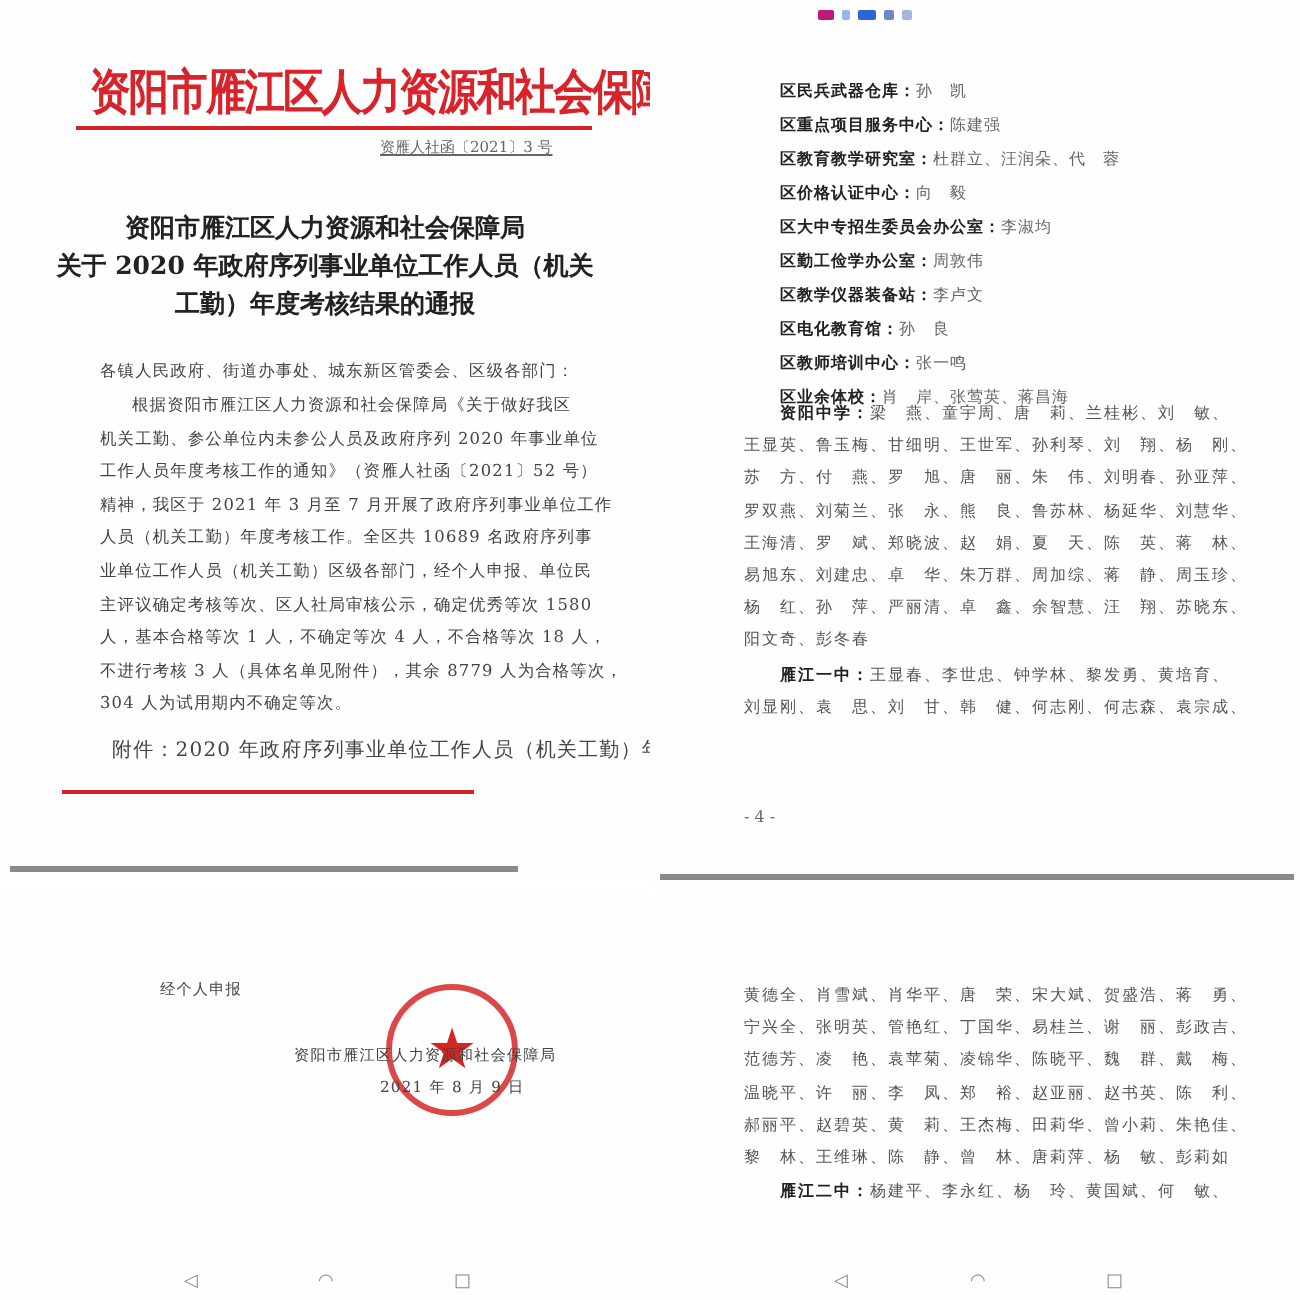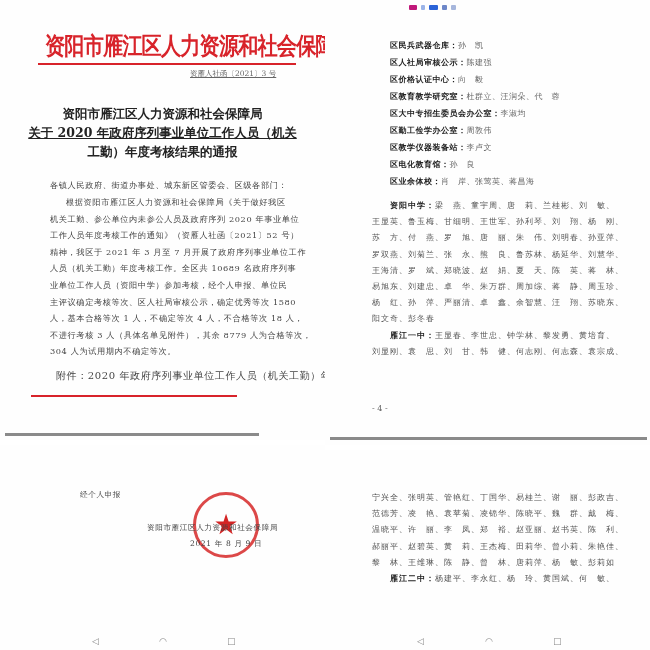--- a/index.html
+++ b/index.html
@@ -71,7 +71,7 @@
 
   <div class="abs" style="left:65px; top:37px;">
     <div class="dept-row"><b>区民兵武器仓库：</b><span>孙　凯</span></div>
-    <div class="dept-row"><b>区人社局审核公示：</b><span>陈建强</span></div>
+    <div class="dept-row"><b>区重点项目服务中心：</b><span>陈建强</span></div>
     <div class="dept-row"><b>区价格认证中心：</b><span>向　毅</span></div>
     <div class="dept-row"><b>区教育教学研究室：</b><span>杜群立、汪润朵、代　蓉</span></div>
     <div class="dept-row"><b>区大中专招生委员会办公室：</b><span>李淑均</span></div>

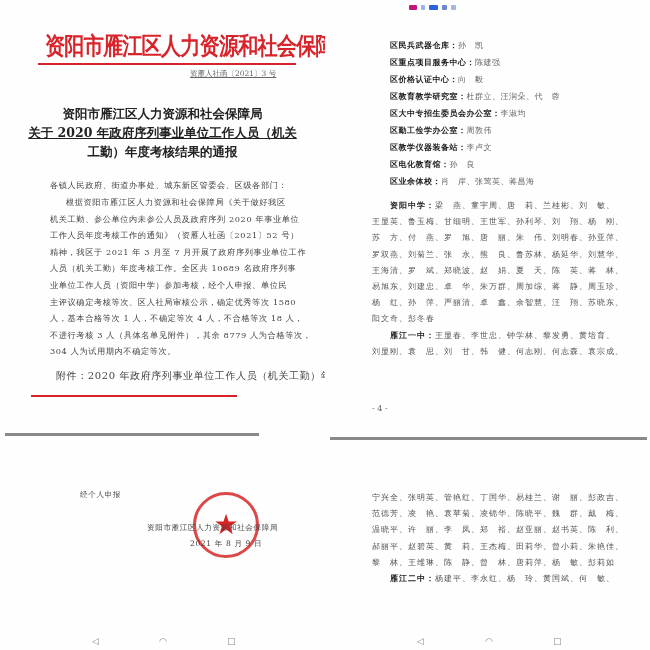--- a/index.html
+++ b/index.html
@@ -72,8 +72,8 @@
   <div class="abs" style="left:65px; top:37px;">
     <div class="dept-row"><b>区民兵武器仓库：</b><span>孙　凯</span></div>
     <div class="dept-row"><b>区重点项目服务中心：</b><span>陈建强</span></div>
+    <div class="dept-row"><b>区教育教学研究室：</b><span>杜群立、汪润朵、代　蓉</span></div>
     <div class="dept-row"><b>区价格认证中心：</b><span>向　毅</span></div>
-    <div class="dept-row"><b>区教育教学研究室：</b><span>杜群立、汪润朵、代　蓉</span></div>
     <div class="dept-row"><b>区大中专招生委员会办公室：</b><span>李淑均</span></div>
     <div class="dept-row"><b>区勤工俭学办公室：</b><span>周敦伟</span></div>
     <div class="dept-row"><b>区教学仪器装备站：</b><span>李卢文</span></div>

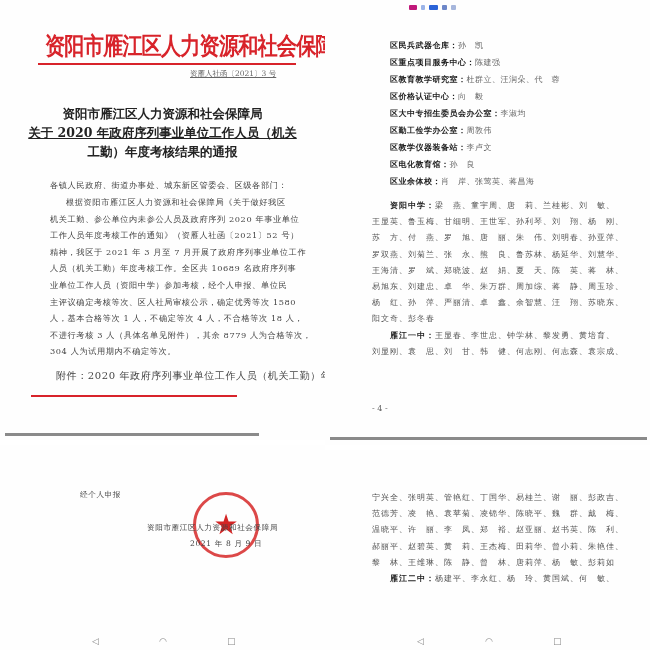--- a/index.html
+++ b/index.html
@@ -41,7 +41,7 @@
   <div class="abs docno" style="left:190px; top:69px;text-decoration:underline;">资雁人社函〔2021〕3 号</div>
 
   <div class="abs title" style="top:104px;">资阳市雁江区人力资源和社会保障局</div>
-  <div class="abs title" style="top:123px;text-decoration:underline;">关于 2020 年政府序列事业单位工作人员（机关</div>
+  <div class="abs title" style="top:123px;">关于 2020 年政府序列事业单位工作人员（机关</div>
   <div class="abs title" style="top:142px;">工勤）年度考核结果的通报</div>
 
   <div class="abs body-text line-nowrap" style="left:50px; top:177px;">各镇人民政府、街道办事处、城东新区管委会、区级各部门：</div>

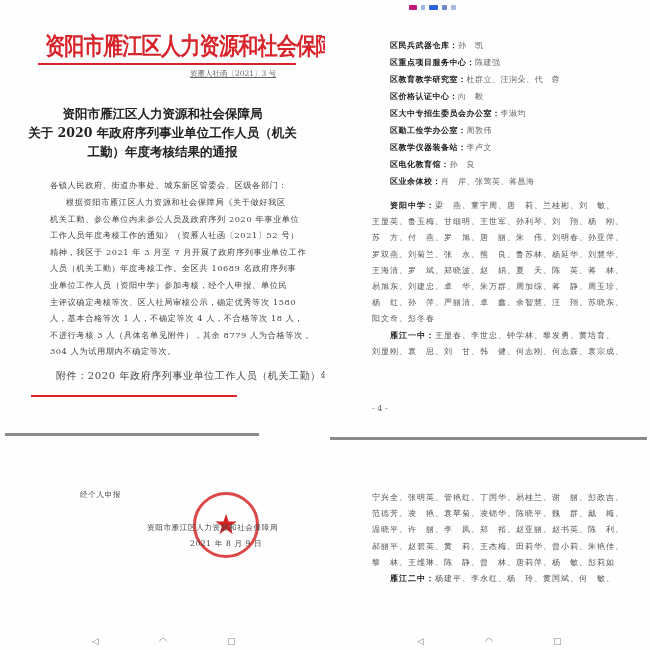--- a/index.html
+++ b/index.html
@@ -78,6 +78,7 @@
     <div class="dept-row"><b>区勤工俭学办公室：</b><span>周敦伟</span></div>
     <div class="dept-row"><b>区教学仪器装备站：</b><span>李卢文</span></div>
     <div class="dept-row"><b>区电化教育馆：</b><span>孙　良</span></div>
+    <div class="dept-row"><b>区教师培训中心：</b><span>张一鸣</span></div>
     <div class="dept-row"><b>区业余体校：</b><span>肖　岸、张莺英、蒋昌海</span></div>
   </div>
 

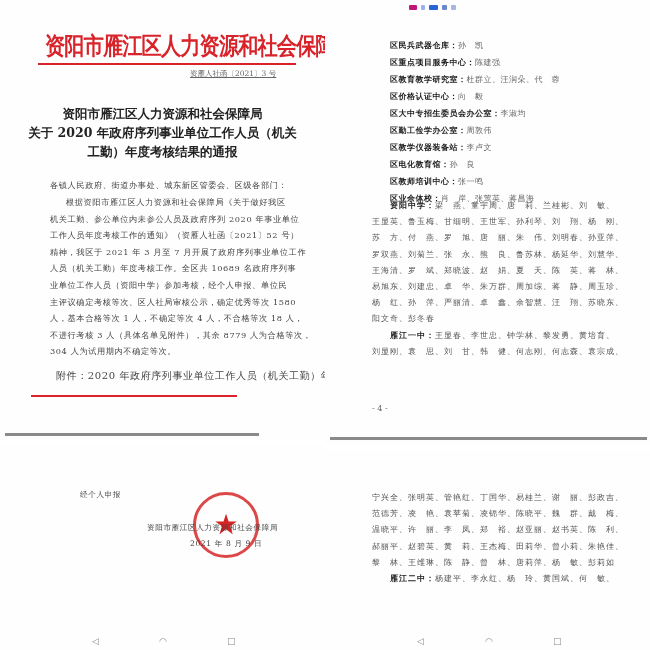--- a/index.html
+++ b/index.html
@@ -21,7 +21,7 @@
   .line-nowrap { white-space:nowrap; }
   .dept-row { font-size:8px; line-height:16px; white-space:nowrap; color:#666; letter-spacing:0.5px; }
   .dept-row b { color:#222; font-weight:bold; }
-  .names { font-size:8px; line-height:16.2px; color:#555; letter-spacing:1px;font-family:Liberation Mono, monospace; }
+  .names { font-size:8px; line-height:16.2px; color:#555; letter-spacing:1px; }
   .names b { color:#222; }
   .pageno { font-size:8px; color:#666; }
   .navbar { position:absolute; bottom:0; width:325px; height:18px; }

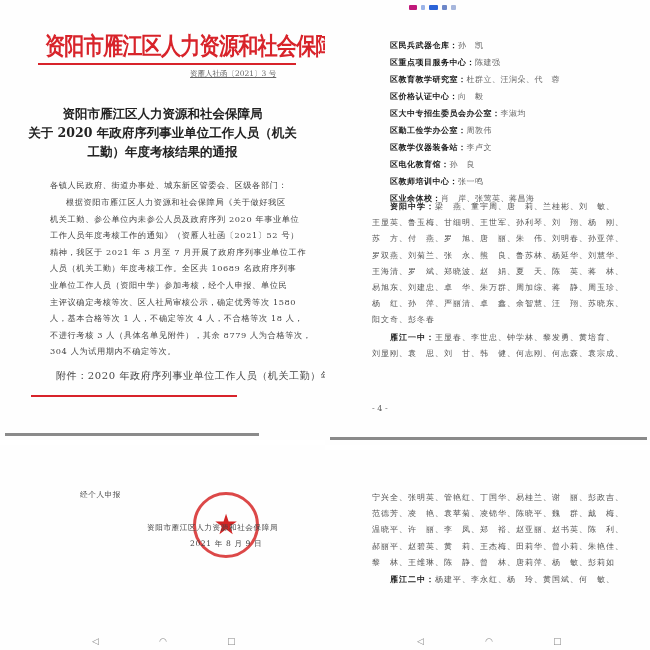--- a/index.html
+++ b/index.html
@@ -51,7 +51,7 @@
     <div class="line-nowrap">工作人员年度考核工作的通知》（资雁人社函〔2021〕52 号）</div>
     <div class="line-nowrap">精神，我区于 2021 年 3 月至 7 月开展了政府序列事业单位工作</div>
     <div class="line-nowrap">人员（机关工勤）年度考核工作。全区共 10689 名政府序列事</div>
-    <div class="line-nowrap">业单位工作人员（资阳中学）参加考核，经个人申报、单位民</div>
+    <div class="line-nowrap">业单位工作人员（机关工勤）区级各部门，经个人申报、单位民</div>
     <div class="line-nowrap">主评议确定考核等次、区人社局审核公示，确定优秀等次 1580</div>
     <div class="line-nowrap">人，基本合格等次 1 人，不确定等次 4 人，不合格等次 18 人，</div>
     <div class="line-nowrap">不进行考核 3 人（具体名单见附件），其余 8779 人为合格等次，</div>

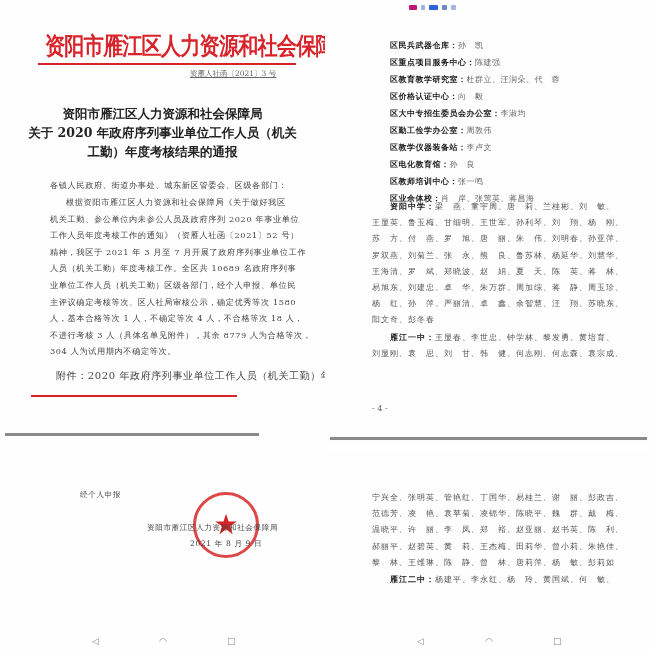--- a/index.html
+++ b/index.html
@@ -116,6 +116,7 @@
 
 <div class="panel" id="p4">
   <div class="abs names" style="left:47px; top:40px; white-space:nowrap;">
+    <div>黄德全、肖雪斌、肖华平、唐　荣、宋大斌、贺盛浩、蒋　勇、</div>
     <div>宁兴全、张明英、管艳红、丁国华、易桂兰、谢　丽、彭政吉、</div>
     <div>范德芳、凌　艳、袁苹菊、凌锦华、陈晓平、魏　群、戴　梅、</div>
     <div>温晓平、许　丽、李　凤、郑　裕、赵亚丽、赵书英、陈　利、</div>

